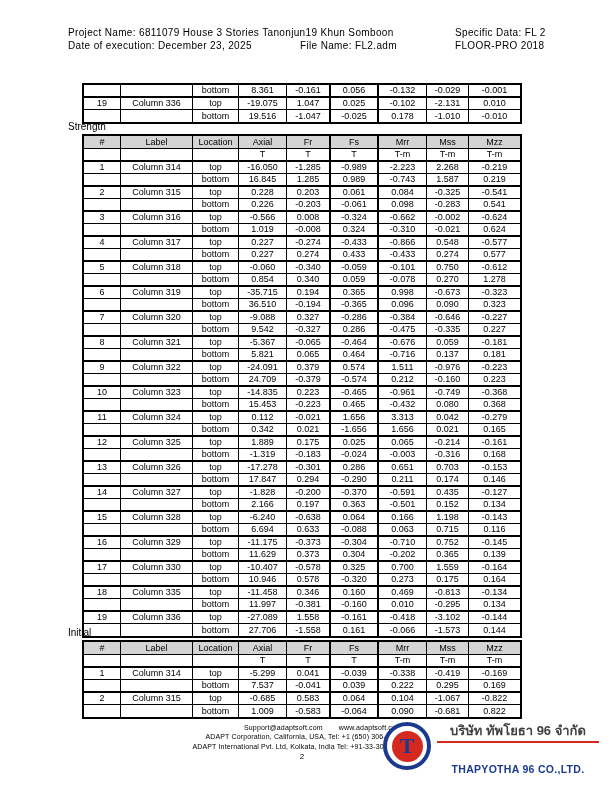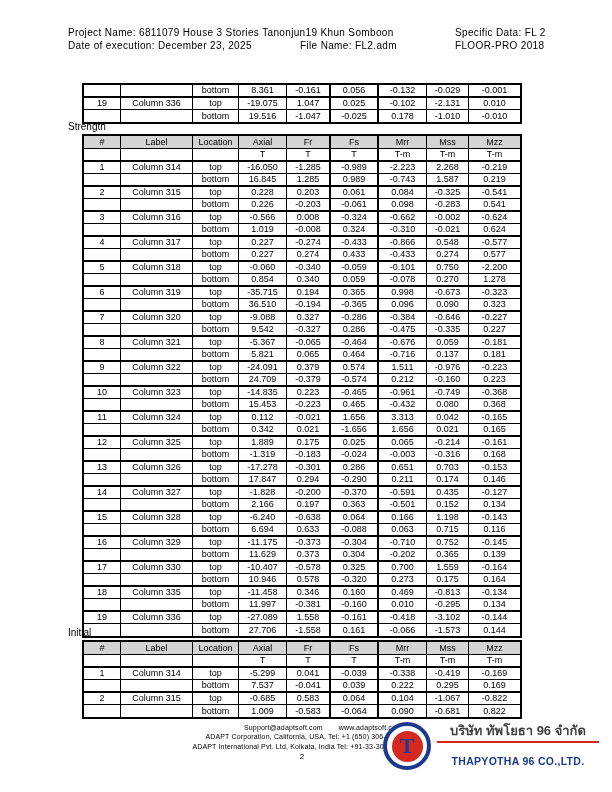--- a/index.html
+++ b/index.html
@@ -232,7 +232,7 @@
           <td class="tkr">-0.059</td>
           <td>-0.101</td>
           <td>0.750</td>
-          <td>-2.200</td>
+          <td>-0.612</td>
         </tr>
         <tr class="gend">
           <td></td>

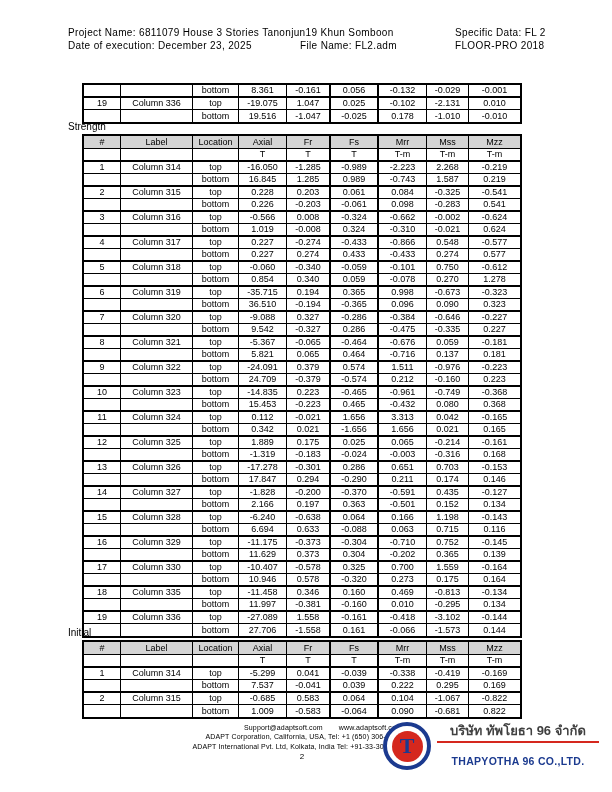--- a/index.html
+++ b/index.html
@@ -364,7 +364,7 @@
           <td class="tkr">1.656</td>
           <td>3.313</td>
           <td>0.042</td>
-          <td>-0.165</td>
+          <td>-0.279</td>
         </tr>
         <tr class="gend">
           <td></td>

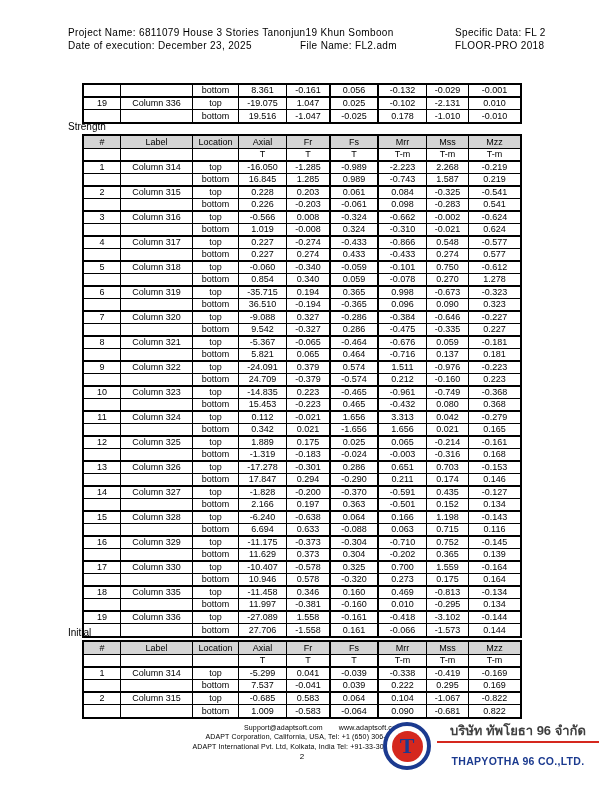--- a/index.html
+++ b/index.html
@@ -34,7 +34,7 @@
   .company{position:absolute;left:437px;top:722px;width:162px;text-align:center;}
   .company .thai{color:#404040;font-weight:bold;font-size:13px;line-height:18px;white-space:nowrap;}
   .company .eng{color:#1b3a8f;font-weight:bold;font-size:10.5px;line-height:13px;
-                border-top:2px solid #d5281e;padding-top:12px;margin-top:1px;
+                border-top:2px solid #d5281e;padding-top:20px;margin-top:1px;
                 letter-spacing:0.3px;white-space:nowrap;}
 </style>
 </head>

